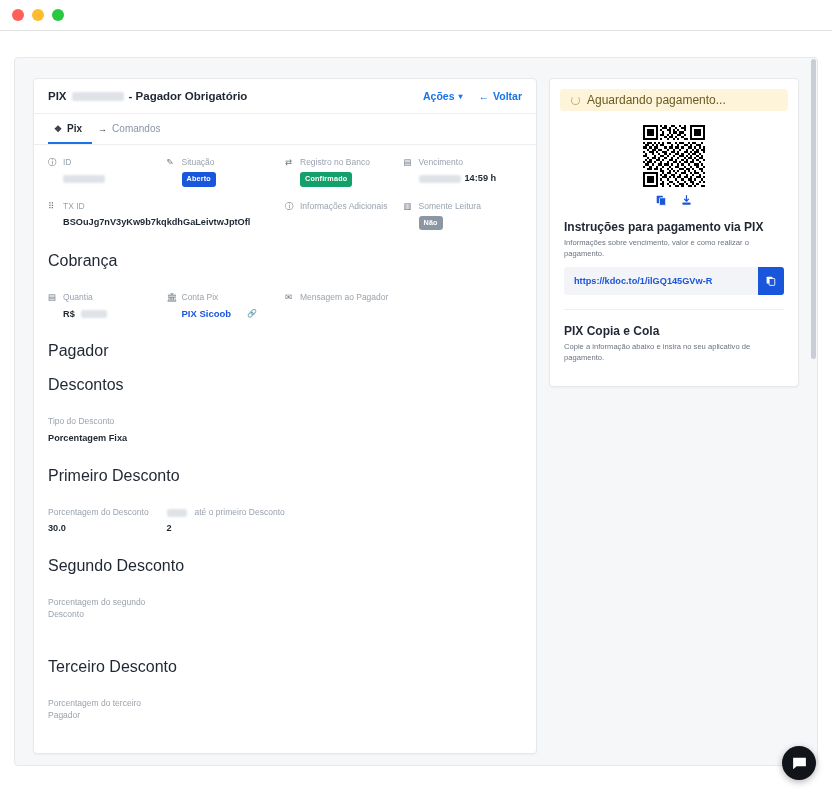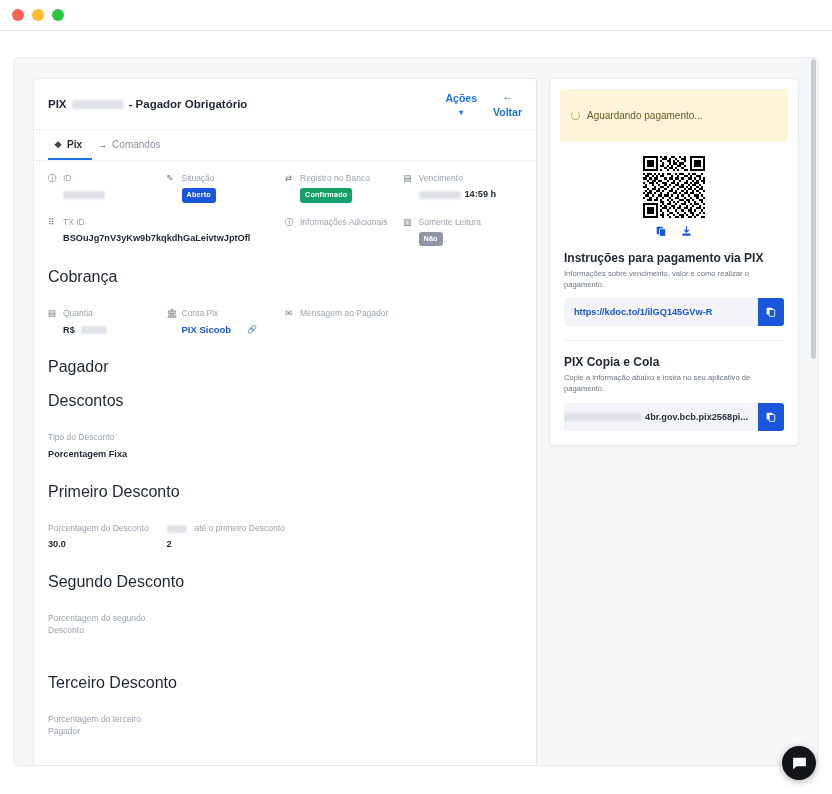--- a/index.html
+++ b/index.html
@@ -94,7 +94,7 @@
   .head-actions { display: flex; align-items: center; gap: 16px; }
   .link-btn {
     font-size: 10.5px; color: #1a73e8; font-weight: bold;
-    display: flex; align-items: center; gap: 4px; cursor: pointer; flex-direction: column;
+    display: flex; align-items: center; gap: 4px; cursor: pointer;
   }
   .link-btn .chev { font-size: 8px; }
 

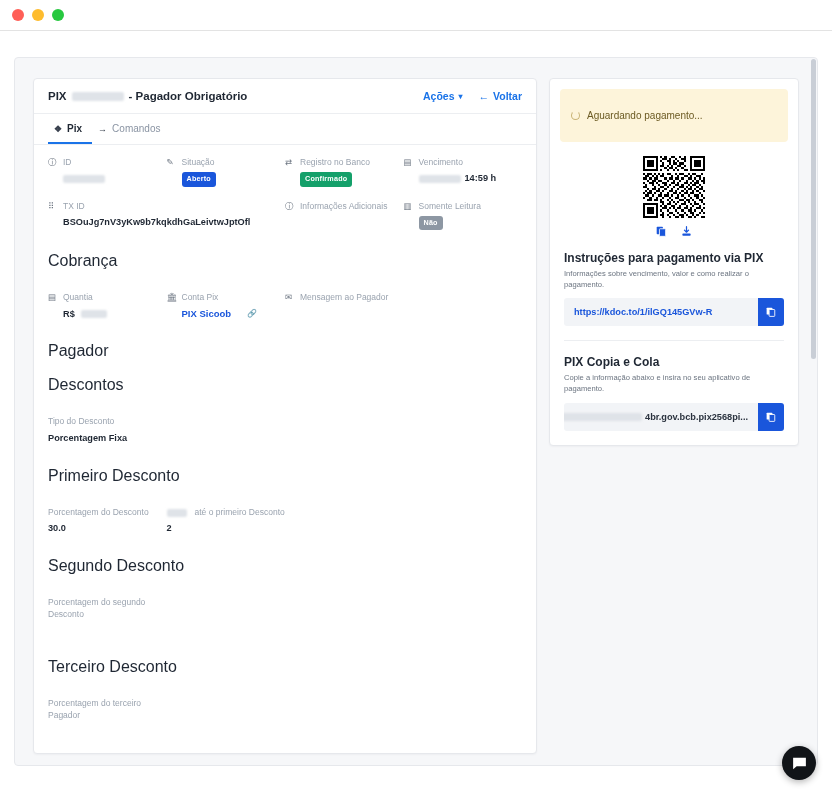--- a/index.html
+++ b/index.html
@@ -157,8 +157,8 @@
   .alert {
     background: #fdf4da;
     border-radius: 4px;
-    padding: 21px 11px;
-    font-size: 10px; color: #6b5a22;
+    padding: 4px 11px;
+    font-size: 12px; color: #6b5a22;
     display: flex; align-items: center; gap: 7px;
   }
   .spinner {

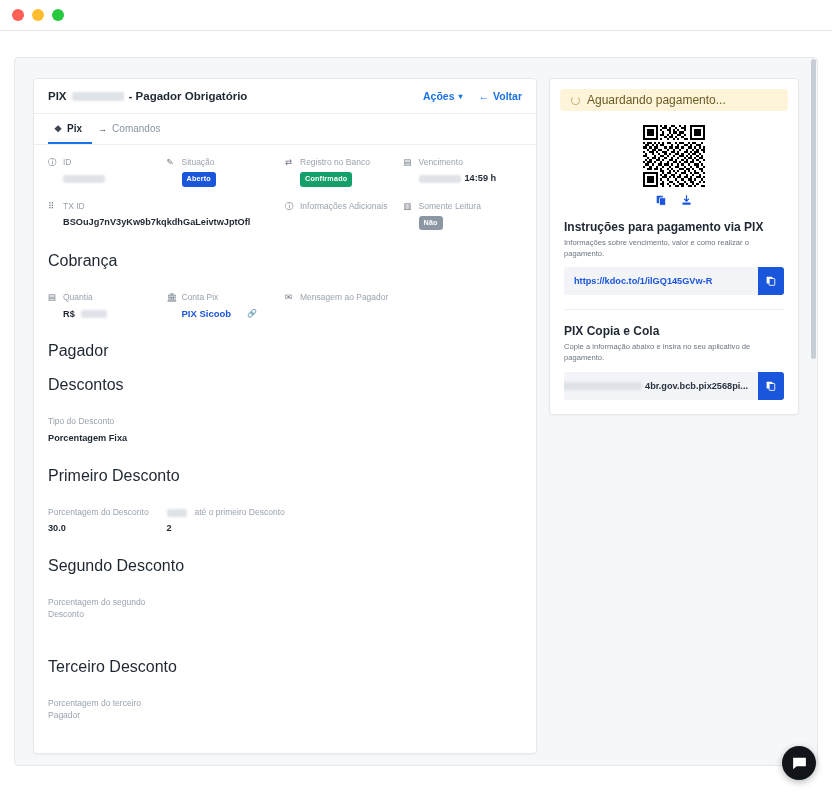--- a/index.html
+++ b/index.html
@@ -745,18 +745,6 @@
           <div class="rsect">
             <div class="rtitle">PIX Copia e Cola</div>
             <div class="rsub">Copie a informação abaixo e insira no seu aplicativo de pagamento.</div>
-            <div class="copybox">
-              <div class="copyfield dark">
-                <span class="redact" style="width:92px;height:8px;margin-right:3px;flex:0 0 92px;"></span>
-                  <span>4br.gov.bcb.pix2568pi...</span>
-              </div>
-              <div class="copybtn">
-                <svg width="10" height="10" viewBox="0 0 16 16">
-                  <rect x="1" y="1" width="9" height="11" rx="1" fill="#fff"></rect>
-                  <rect x="5" y="4" width="9" height="11" rx="1" fill="#1a56db" stroke="#fff" stroke-width="1.4"></rect>
-                </svg>
-              </div>
-            </div>
           </div>
 
         </div>

